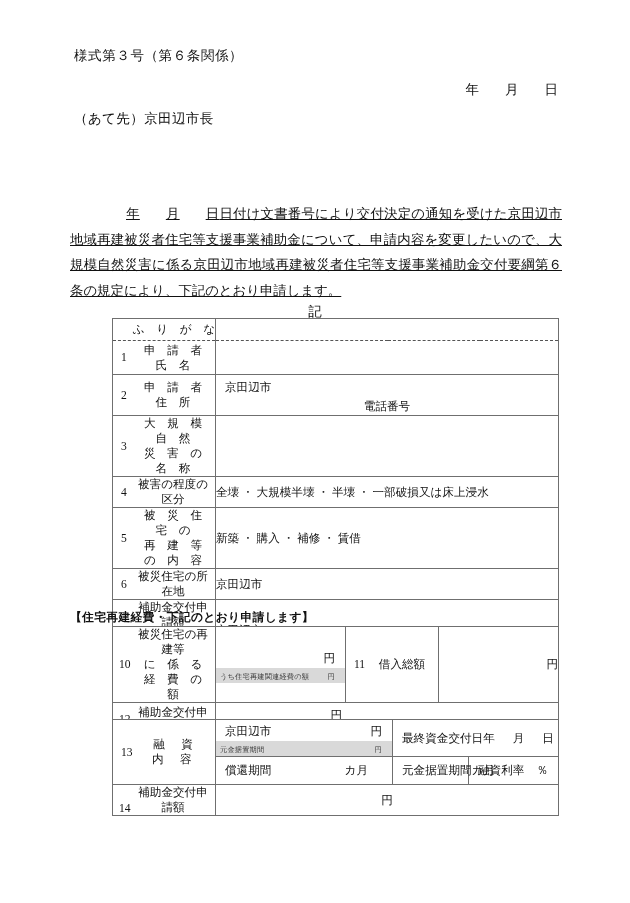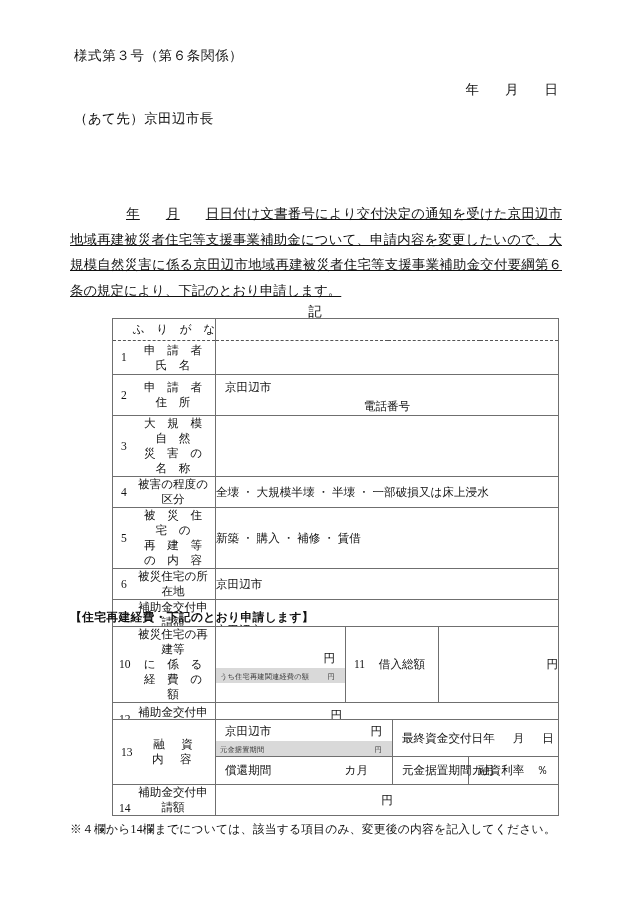--- a/index.html
+++ b/index.html
@@ -454,7 +454,6 @@
     </tbody>
   </table>
 
-  <div class="footnote">※４欄から14欄までについては、該当する項目のみ、変更後の内容を記入してください。</div>
 
 </div>
 

